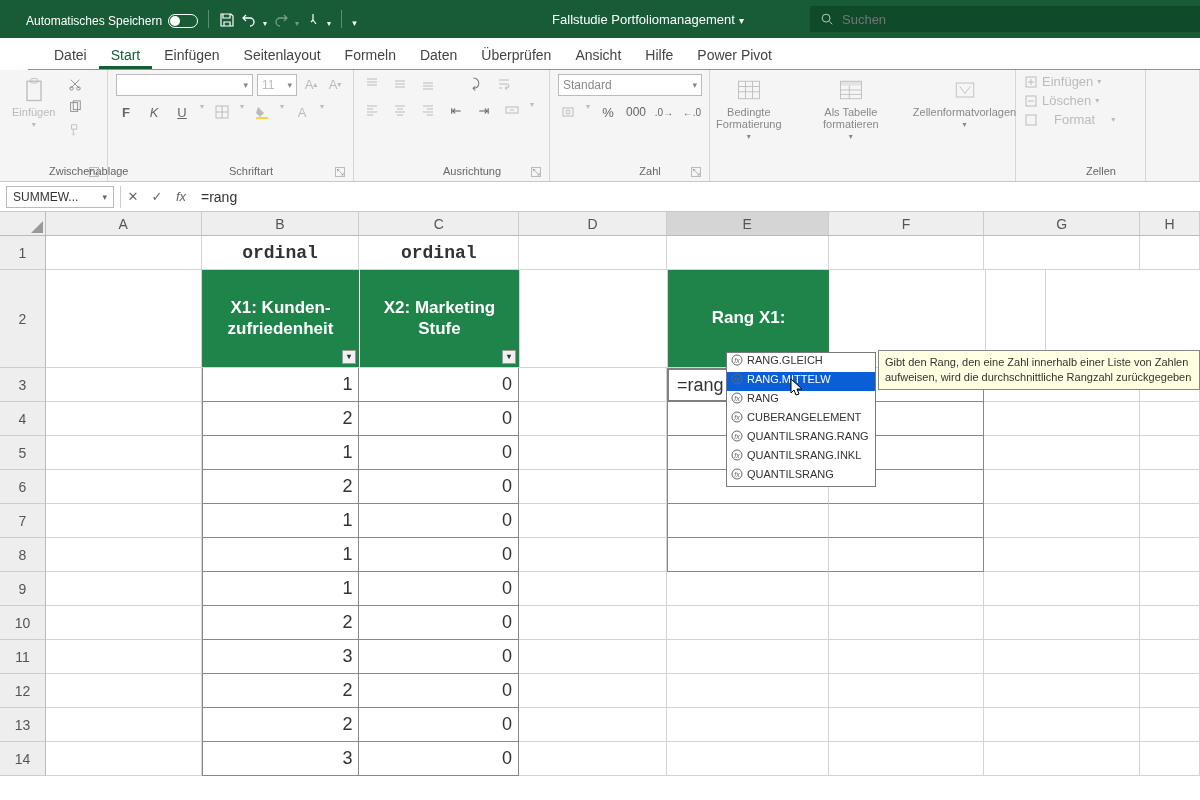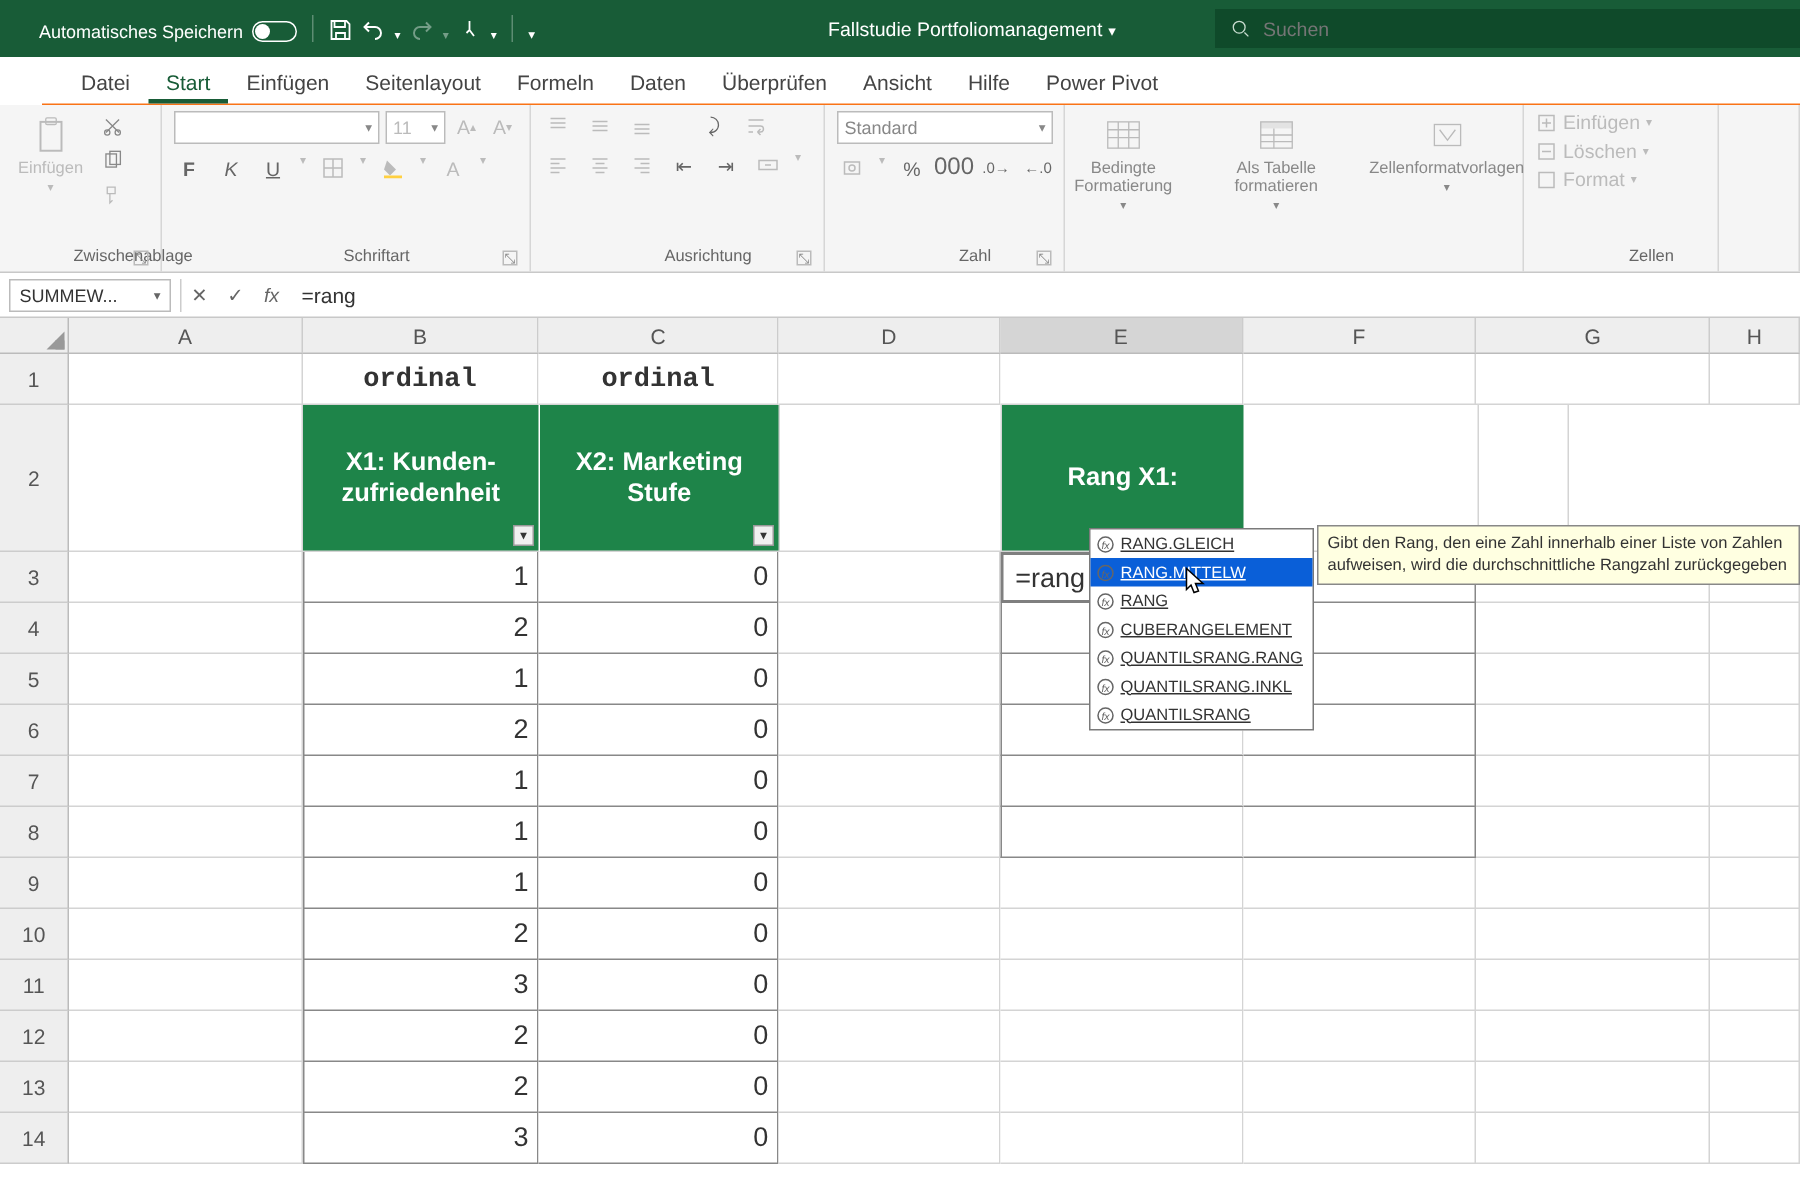--- a/index.html
+++ b/index.html
@@ -292,7 +292,7 @@
           </span>
           <span style="font-size:8px">▾</span>
         <span class="smallbtn">%</span>
-        <span class="smallbtn" style="font-size:16px">000</span>
+        <span class="smallbtn" style="font-size:12px">000</span>
         <span class="smallbtn" style="font-size:10px">.0→</span>
         <span class="smallbtn" style="font-size:10px">←.0</span>
       </div>

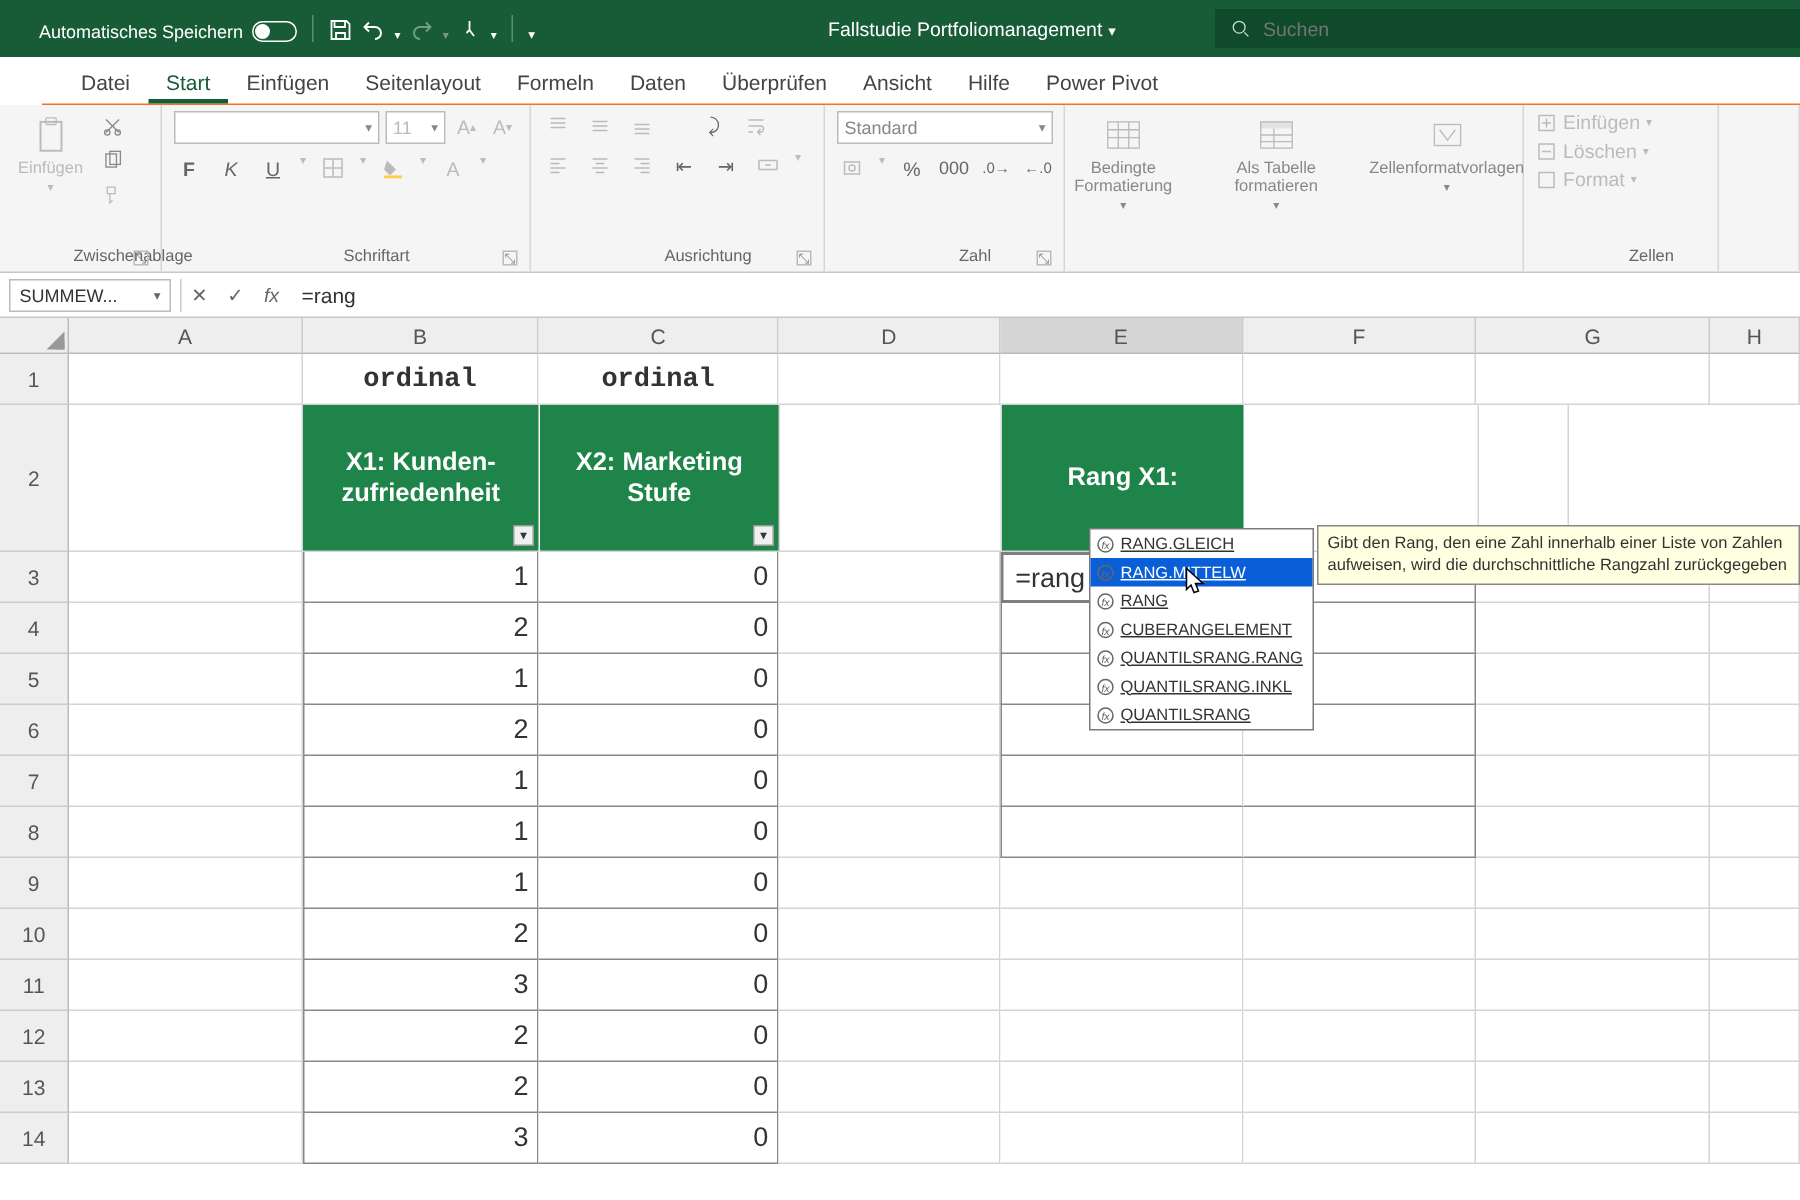--- a/index.html
+++ b/index.html
@@ -348,7 +348,7 @@
           <span>Löschen</span>
           <span style="font-size:8px;margin-left:auto">▾</span>
         </div>
-      <div style="display:flex;align-items:center;gap:4px">
+      <div style="display:flex;align-items:center;gap:16px">
           <svg width="14" height="14" viewBox="0 0 14 14">
             <rect x="2" y="2" width="10" height="10" fill="none" stroke="#bbb"></rect>
           </svg>

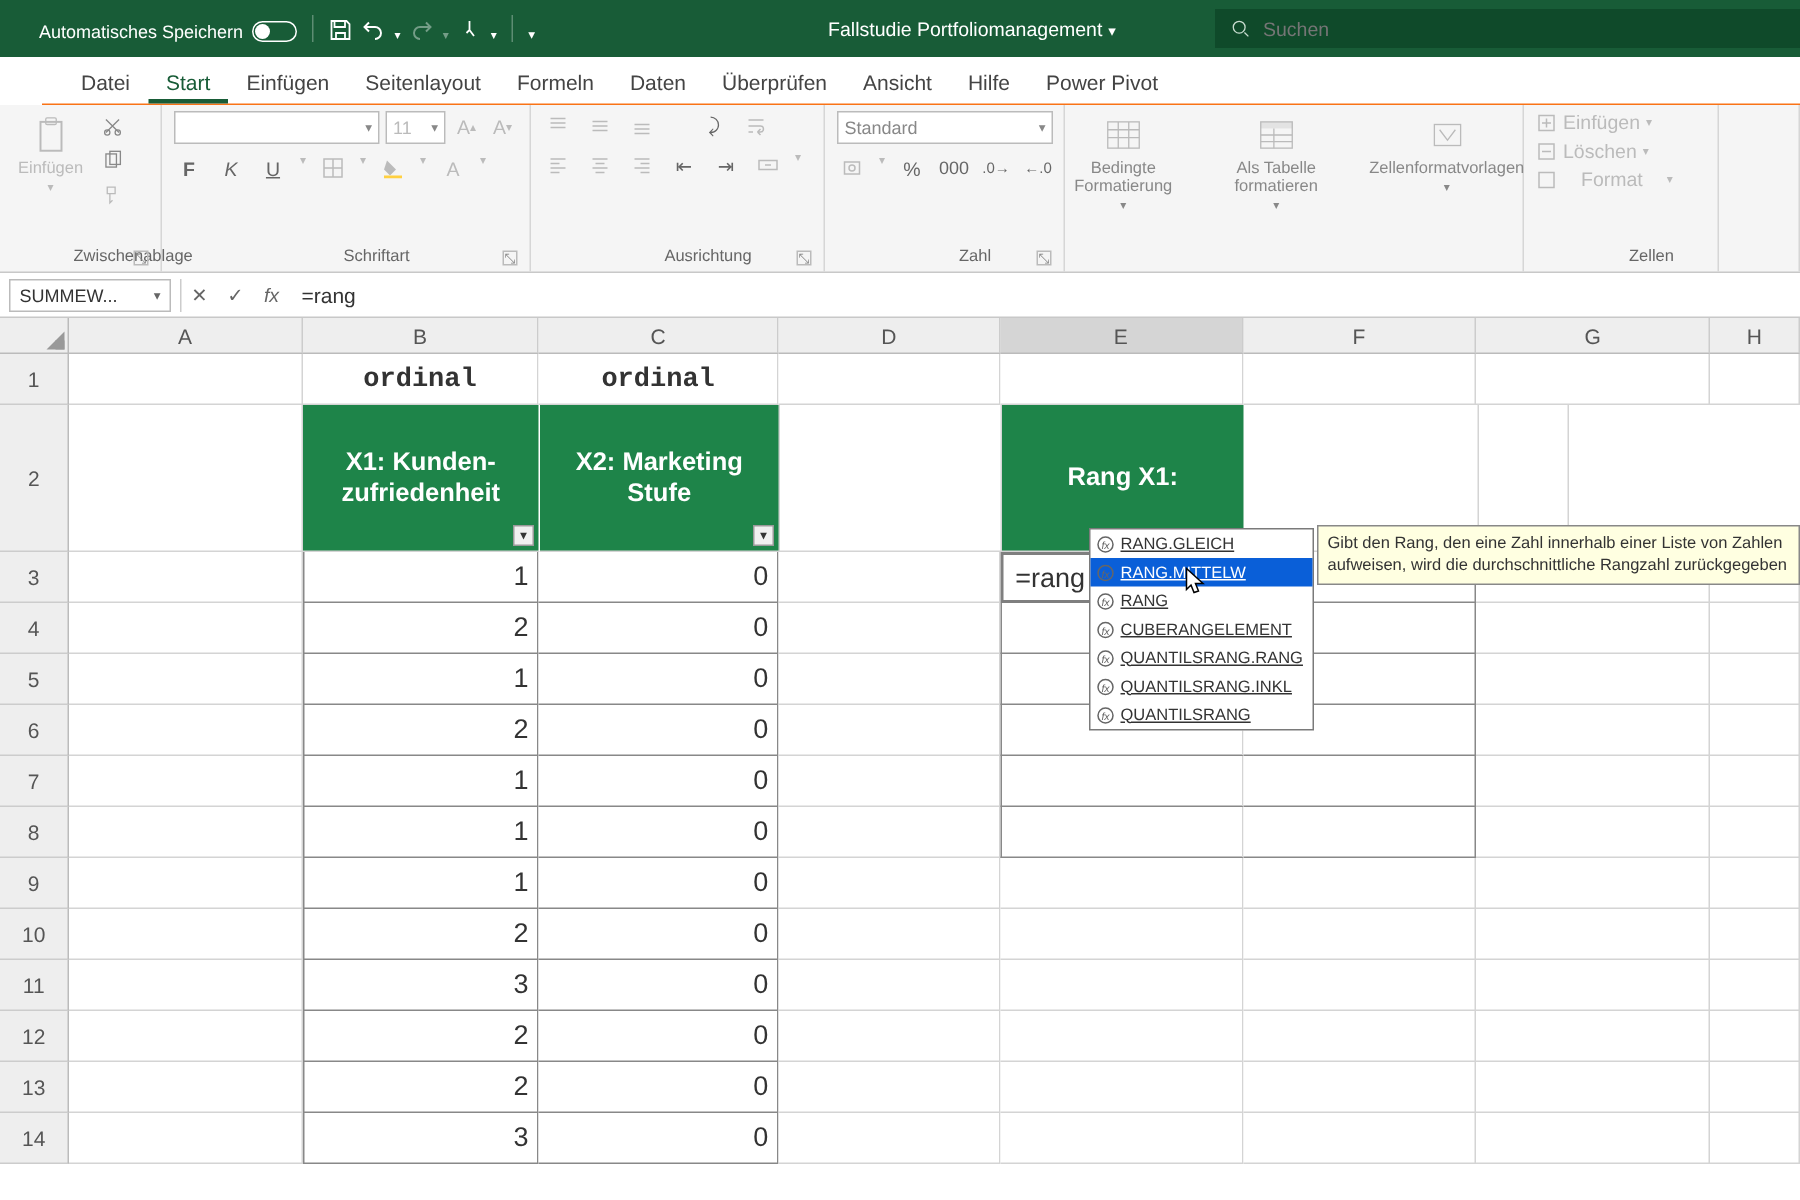--- a/index.html
+++ b/index.html
@@ -76,7 +76,7 @@
 
   
   .autocomplete { position:absolute; left:726px; top:140px; width:150px; background:#fff; border:1px solid #7a7a7a; font-size:11px; z-index:5; }
-  .ac-item { display:flex; align-items:center; gap:4px; padding:1px 4px; height:19px;text-decoration:underline; }
+  .ac-item { display:flex; align-items:flex-start; gap:4px; padding:1px 4px; height:19px; }
   .ac-item svg { width:12px; height:12px; }
   .ac-item.sel { background:#0a5fd8; color:#fff; }
   .tooltip { position:absolute; left:878px; top:138px; width:322px; background:#ffffe1; border:1px solid #888; padding:4px 6px; font-size:11px; line-height:1.35; z-index:4; }

